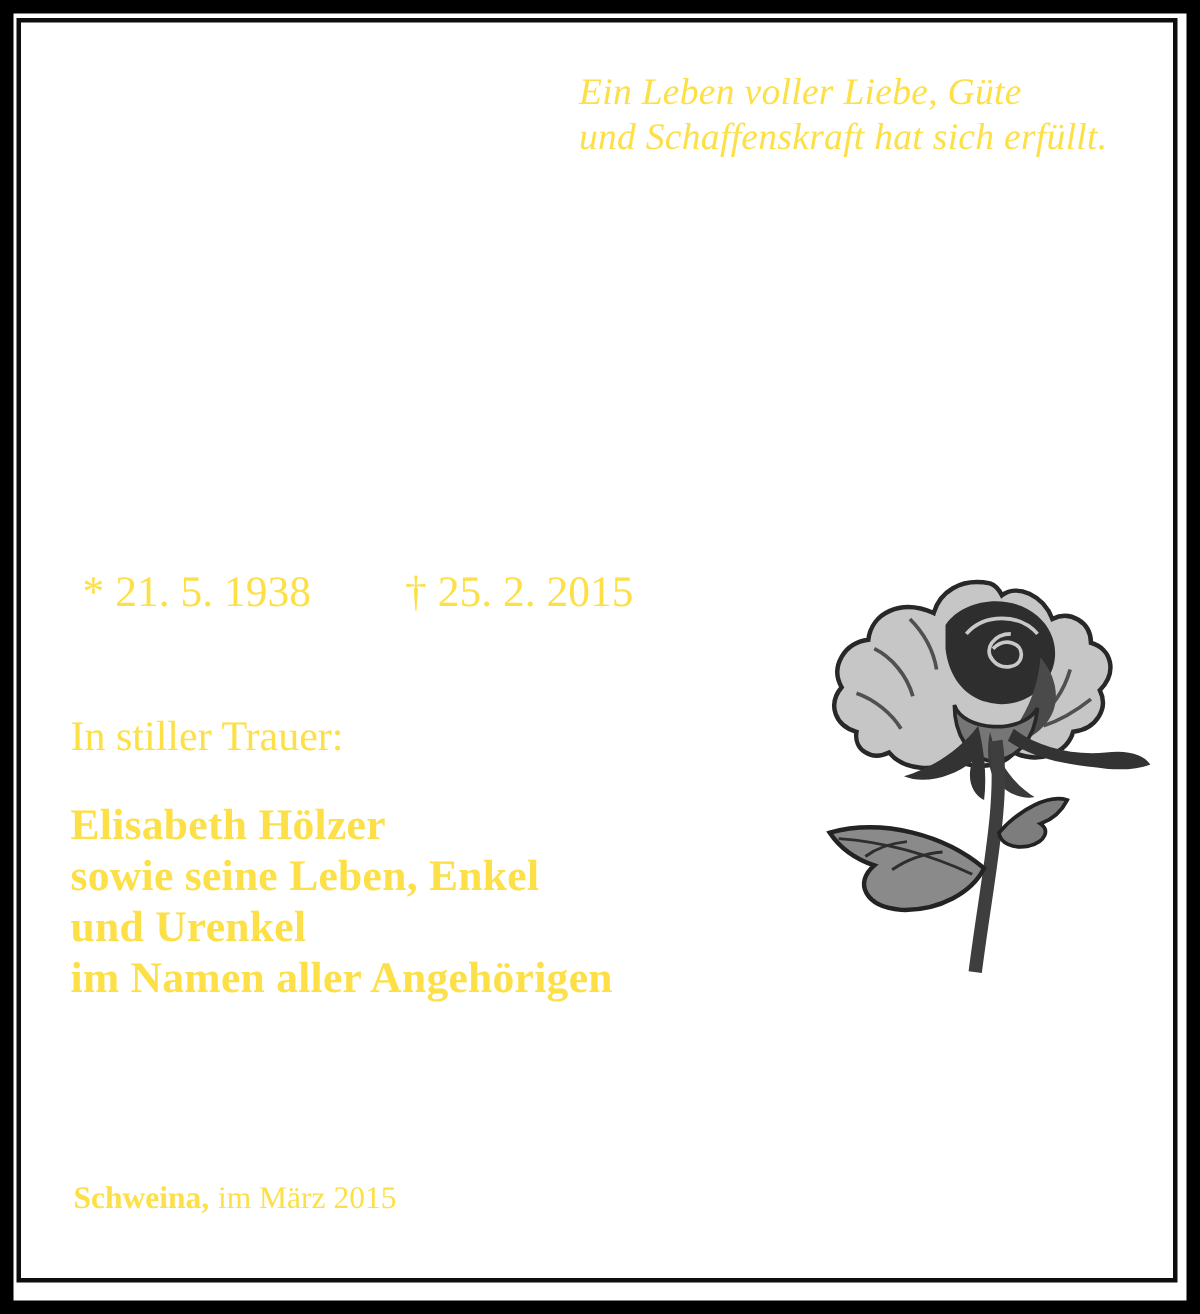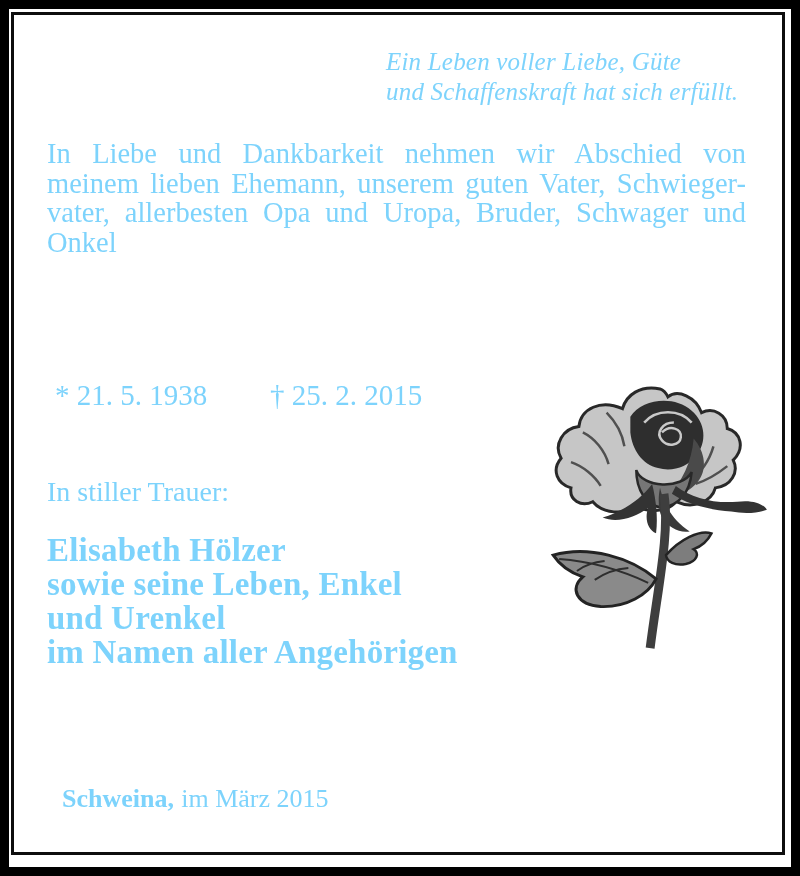--- a/index.html
+++ b/index.html
@@ -8,7 +8,7 @@
     width:800px;height:876px;
     background:#000;
     font-family:"Liberation Serif","DejaVu Serif",serif;
-    color:#7dd3fc;
+    color:#fde047;
     overflow:hidden;
     margin:0 auto;
   }

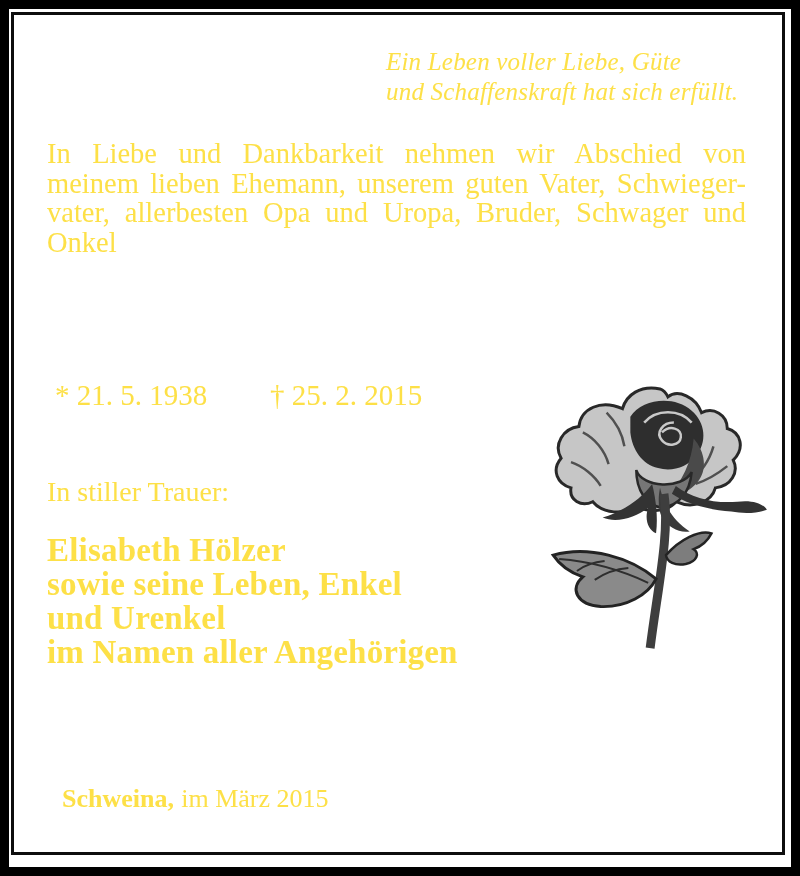--- a/index.html
+++ b/index.html
@@ -64,12 +64,6 @@
     <div>und Schaffenskraft hat sich erfüllt.</div>
   </div>
 
-  <div class="abs intro">
-    <div class="jline">In Liebe und Dankbarkeit nehmen wir Abschied von</div>
-    <div class="jline">meinem lieben Ehemann, unserem guten Vater, Schwieger-</div>
-    <div class="jline">vater, allerbesten Opa und Uropa, Bruder, Schwager und</div>
-    <div>Onkel</div>
-  </div>
 
 
   <div class="abs dates">

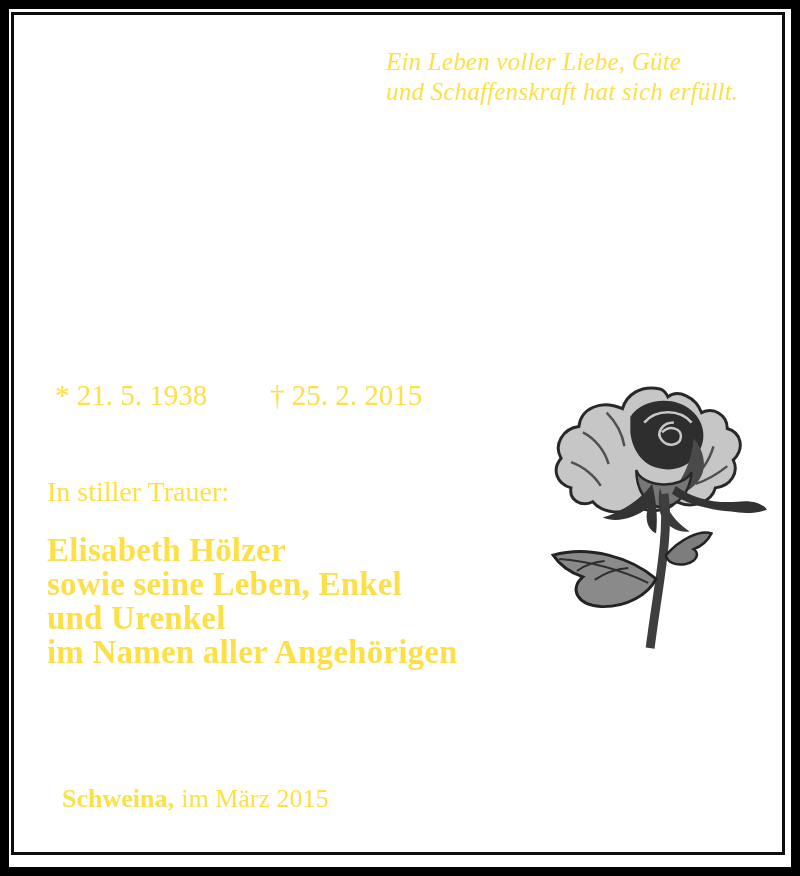--- a/index.html
+++ b/index.html
@@ -39,7 +39,7 @@
   .trauer-label{left:47px;top:476px;font-size:28px;line-height:32px;}
   .mourners{
     left:47px;top:533px;width:480px;
-    font-size:33px;font-weight:bold;line-height:34px;
+    font-size:29px;font-weight:bold;line-height:34px;
     letter-spacing:0.2px;
   }
   .burial{

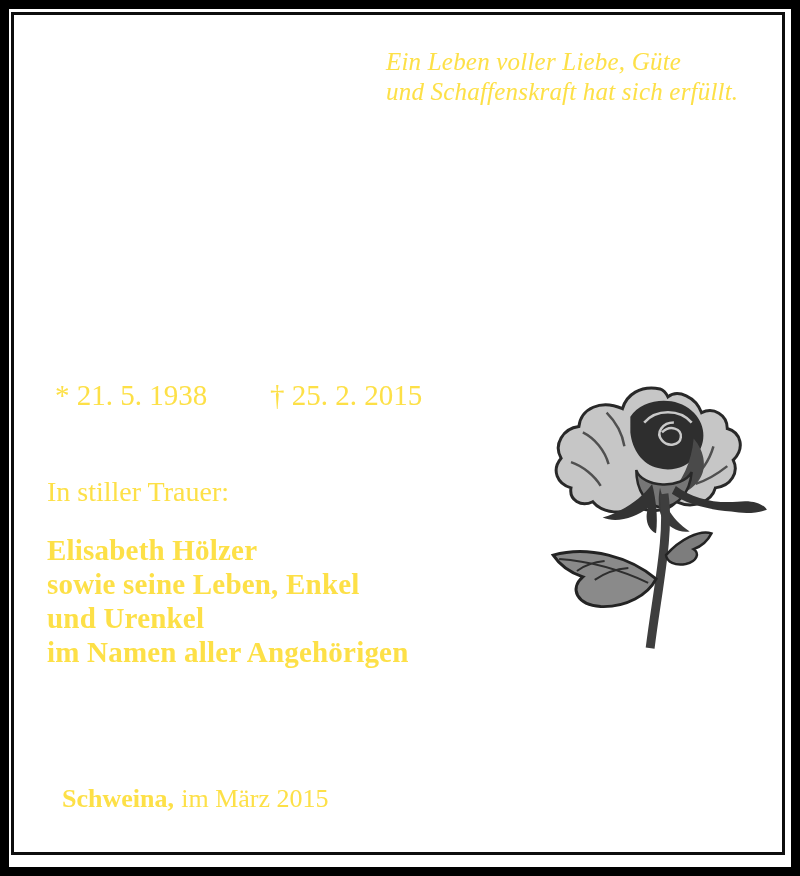--- a/index.html
+++ b/index.html
@@ -46,7 +46,7 @@
     left:47px;top:698px;width:699px;
     font-size:28.5px;line-height:30px;
   }
-  .closing{left:62px;top:782px;font-size:26px;line-height:33px;}
+  .closing{left:49px;top:782px;font-size:21px;line-height:33px;}
   .closing .place{font-weight:bold;}
   .closing .cdate{margin-left:0.28em;}
   .rose{left:543px;top:383px;width:238px;height:277px;}

